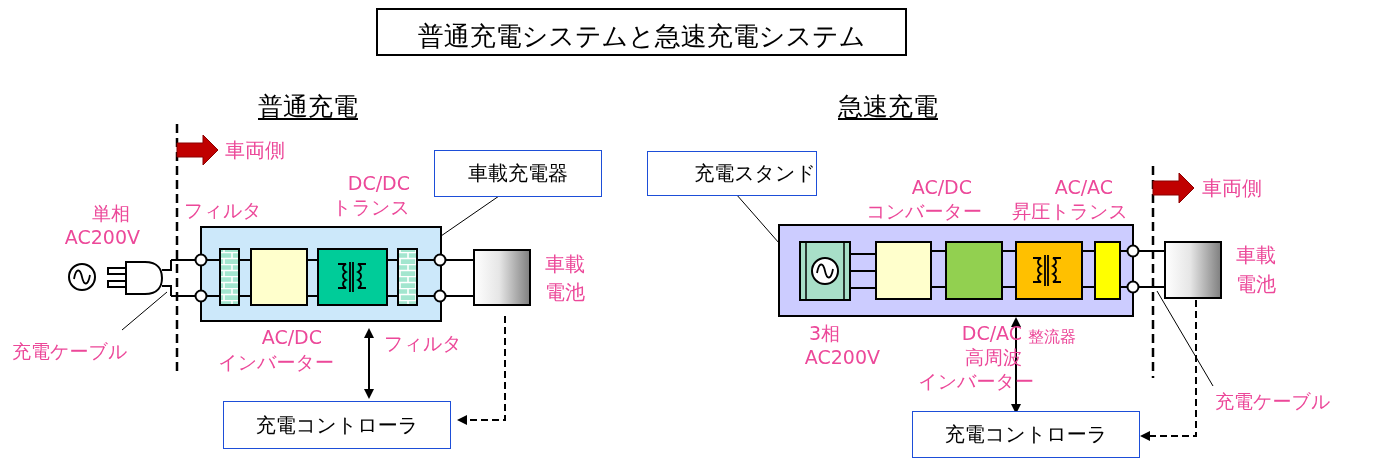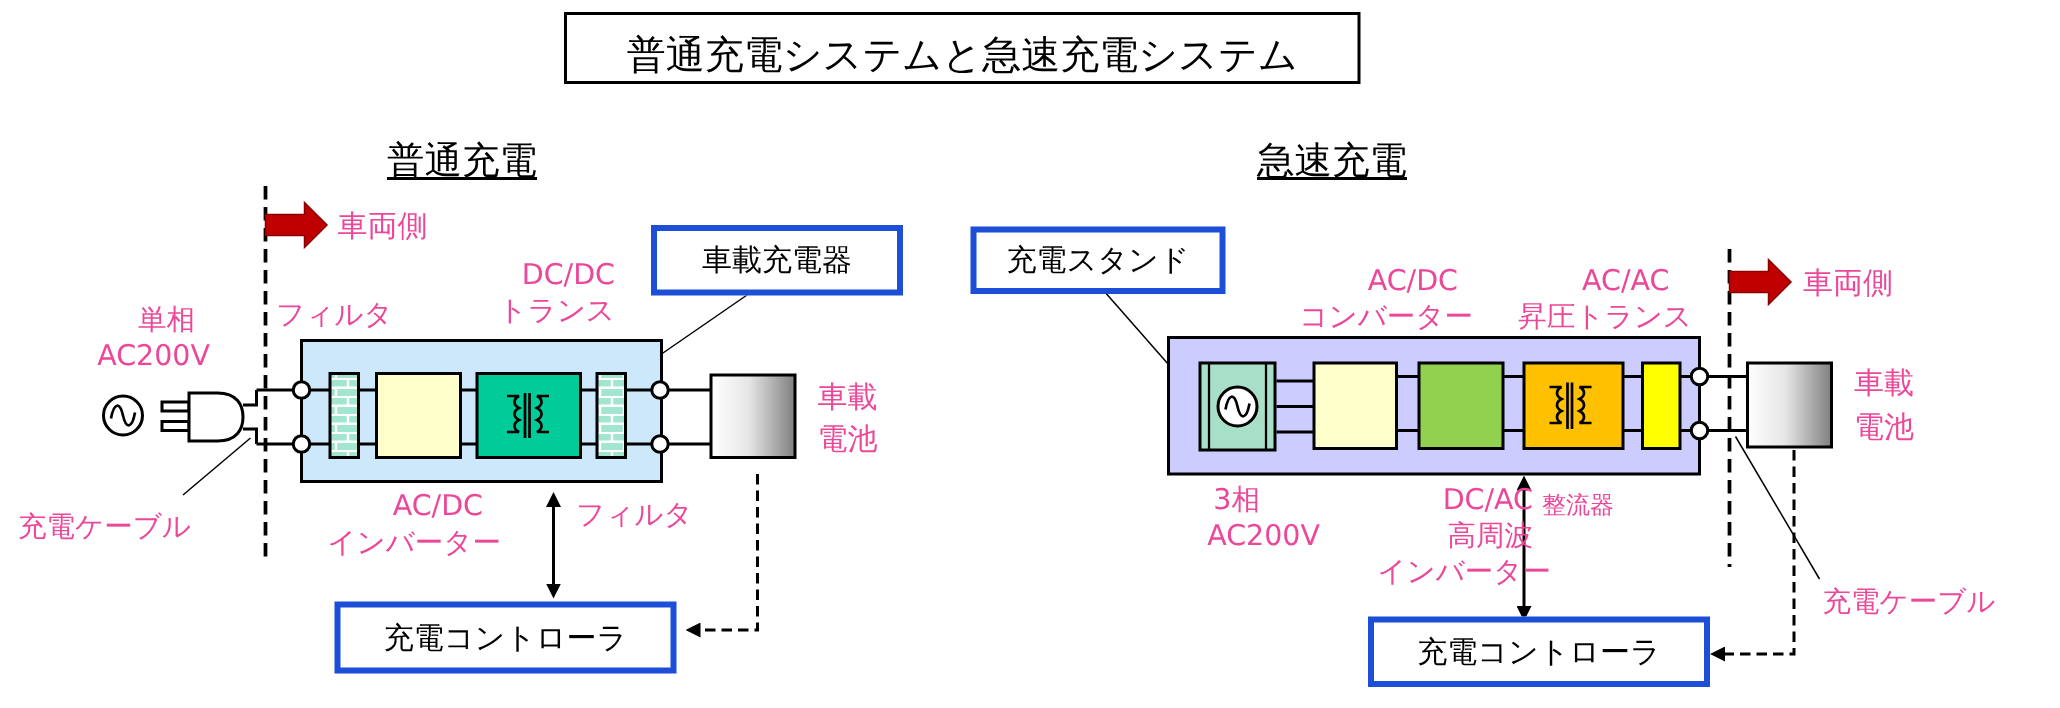--- a/index.html
+++ b/index.html
@@ -13,7 +13,7 @@
               font-size:26px; }
   .section-title { position:absolute; font-size:25px; text-decoration:underline;
                    text-underline-offset:3px; }
-  .callout { position:absolute; border:4px solid #1d4ed8; background:#fff; box-sizing:border-box;
+  .callout { position:absolute; border:1px solid #1d4ed8; background:#fff; box-sizing:border-box;
              display:flex; align-items:center; justify-content:center; font-size:20px; }
   svg#diagram { position:absolute; left:0; top:0; }
 </style>

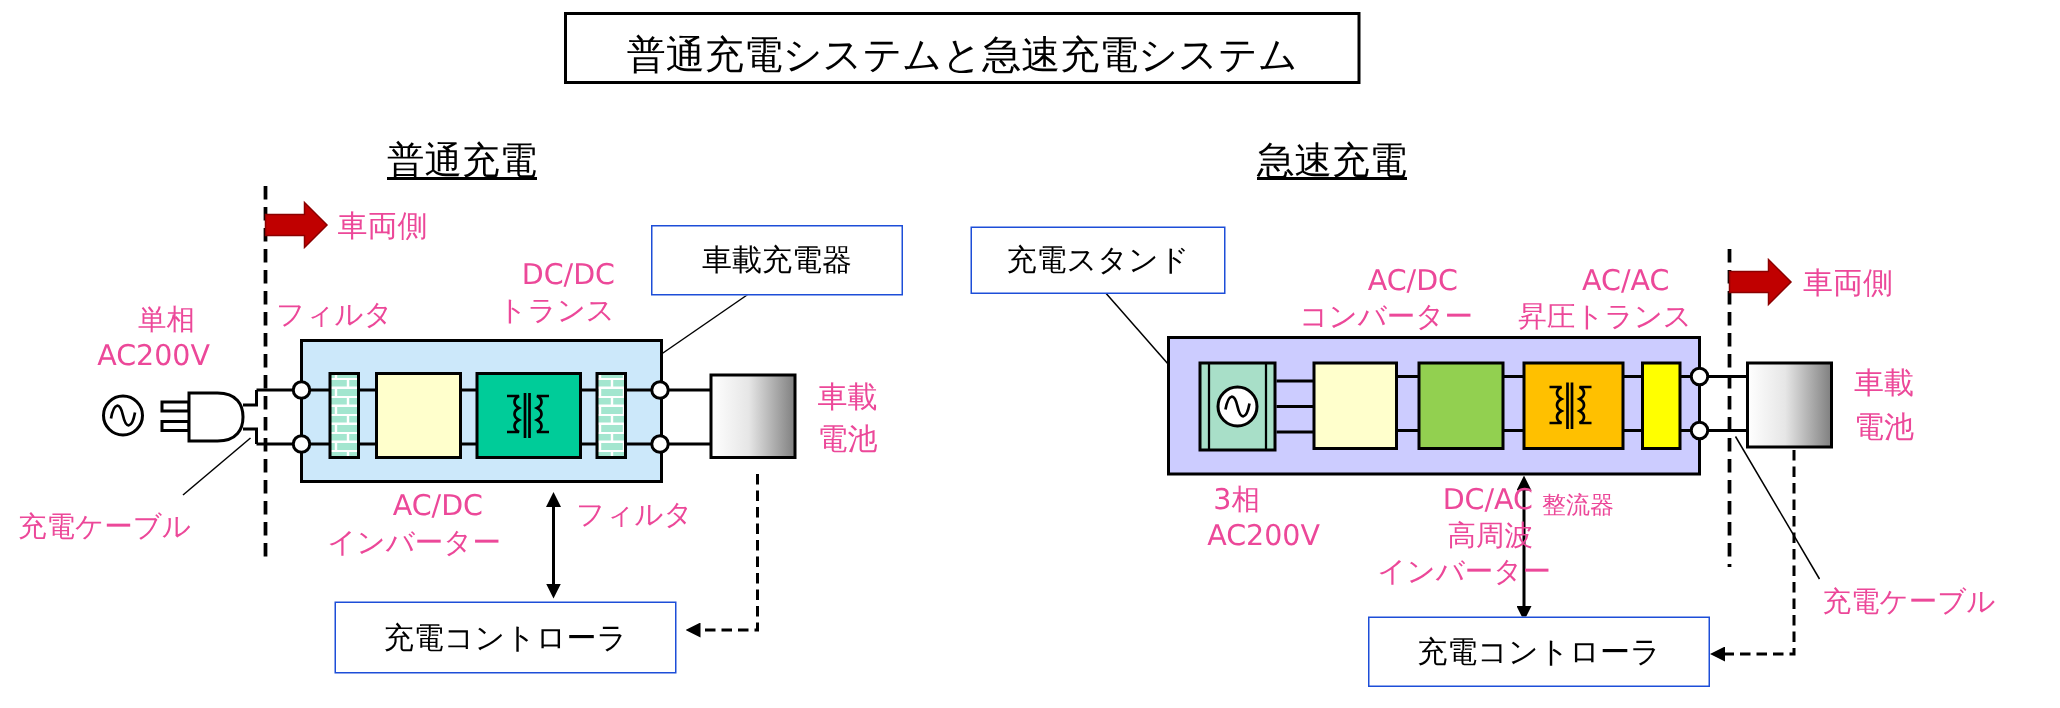--- a/index.html
+++ b/index.html
@@ -165,7 +165,7 @@
 </div>
 
 <div class="section-title" style="left:838px; top:90px;">急速充電</div>
-<div class="callout" style="left:647px; top:151px; width:170px; height:45px;">
+<div class="callout" style="left:647px; top:151px; width:170px; height:45px;justify-content:flex-end;">
   <span>充電スタンド</span>
 </div>
 <div class="lbl ctr" style="left:862px; top:176px; width:110px;">AC/DC</div>

